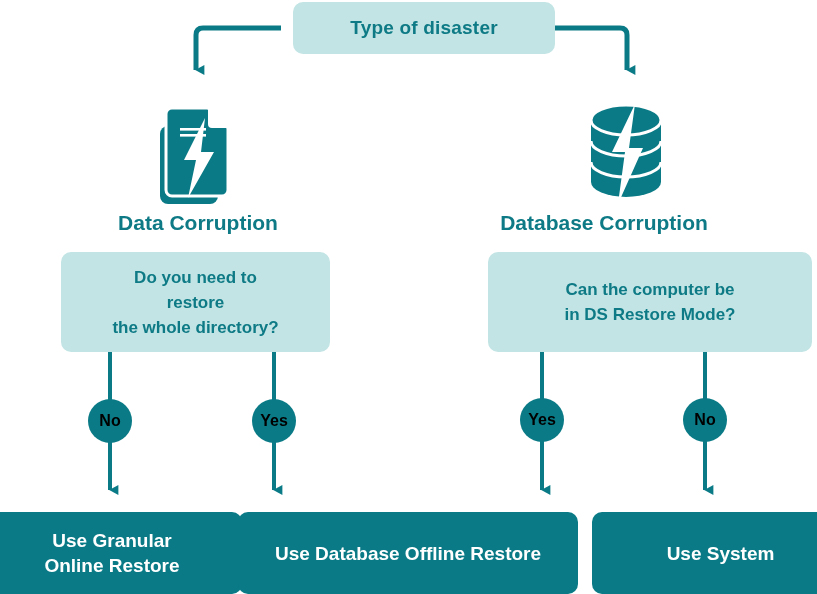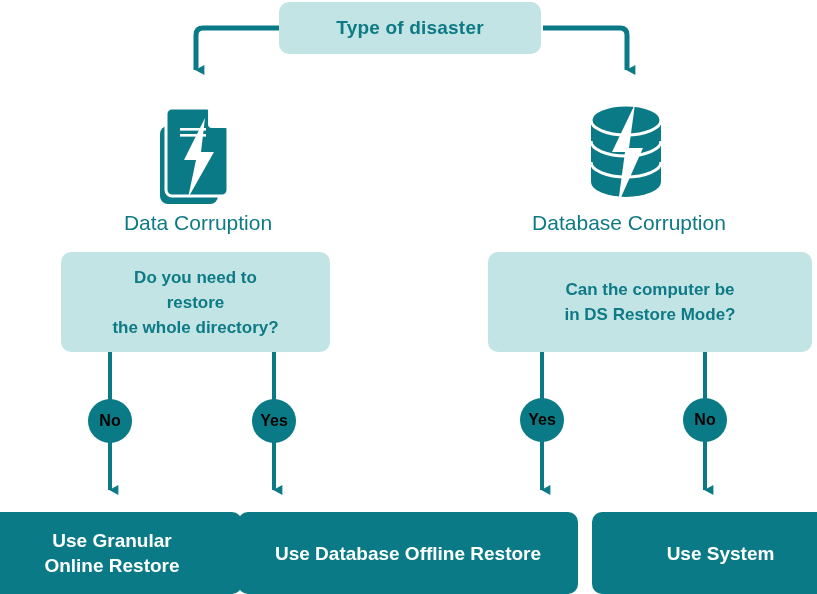--- a/index.html
+++ b/index.html
@@ -46,7 +46,7 @@
     font-weight: bold;
   }
   .root-box {
-    left: 279px;
+    left: 293px;
     top: 2px;
     width: 262px;
     height: 52px;

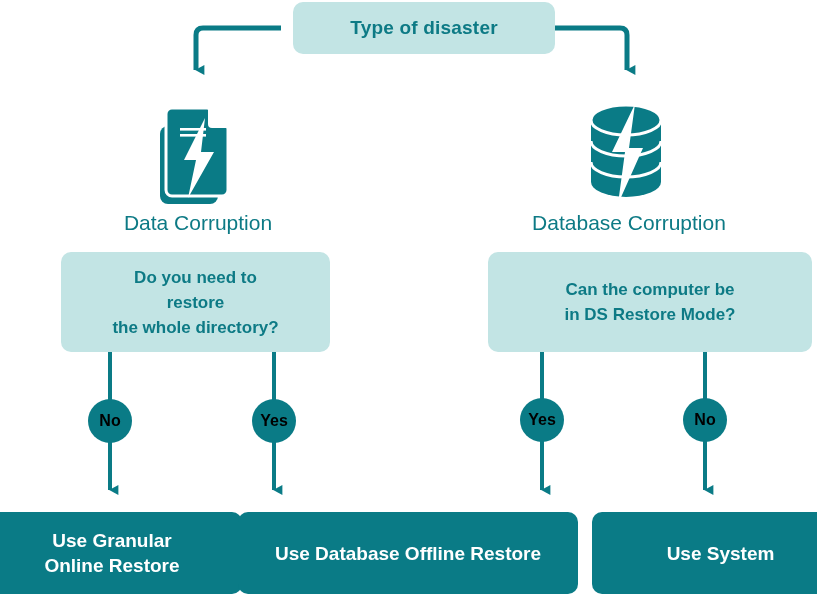--- a/index.html
+++ b/index.html
@@ -74,7 +74,7 @@
     position: absolute;
     color: #0d7a85;
     font-size: 21px;
-    font-weight: normal;
+    font-weight: bold;
     text-align: center;
     white-space: nowrap;
   }

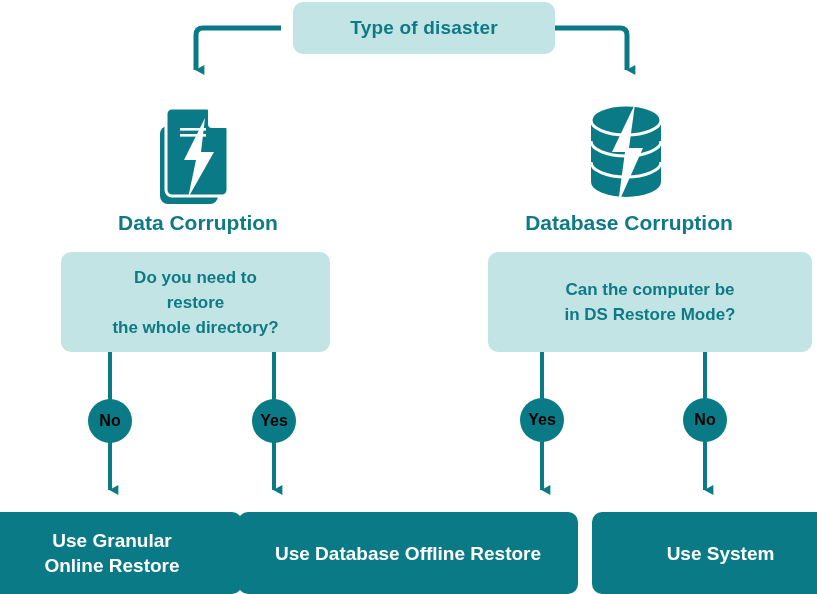--- a/index.html
+++ b/index.html
@@ -79,7 +79,7 @@
     white-space: nowrap;
   }
   .bt-left  { left: 98px;  top: 211px; width: 200px; }
-  .bt-right { left: 505px; top: 211px; width: 248px; }
+  .bt-right { left: 480px; top: 211px; width: 248px; }
 
   .icon-wrap {
     position: absolute;

